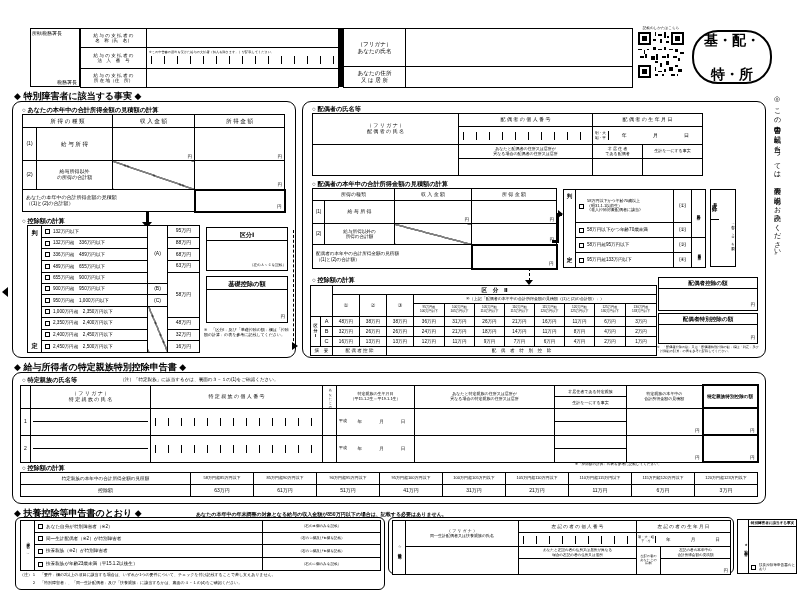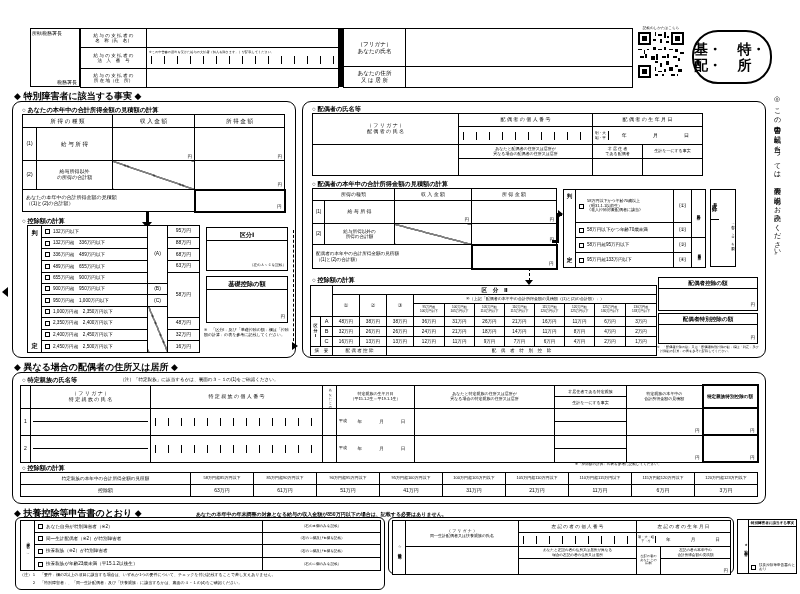--- a/index.html
+++ b/index.html
@@ -145,7 +145,7 @@
   </svg>
 
   <div class="abs hd" style="left:692px;top:30px;width:80px;height:54px;border:2.4px solid #000;border-radius:26px;
-       display:flex;flex-direction:row;align-items:center;justify-content:flex-end;font-size:14px;line-height:1.15">
+       display:flex;flex-direction:column;align-items:center;justify-content:space-between;font-size:14px;line-height:1.15">
     <span>基・配・</span>
     <span>特・所</span>
   </div>

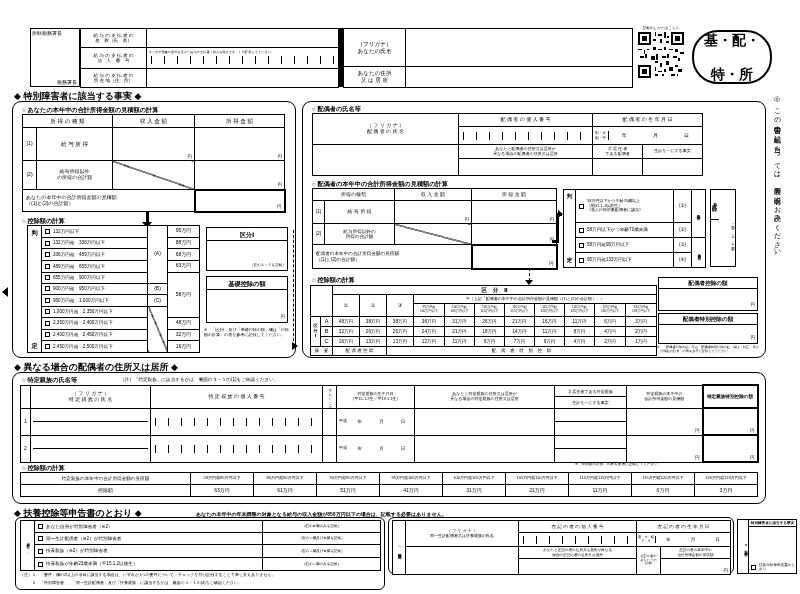--- a/index.html
+++ b/index.html
@@ -611,7 +611,7 @@
   </div>
   <div class="abs s3 note" style="left:657px;top:345px;width:104px">※　「配偶者控除の額」又は「配偶者特別控除の額」欄は「判定」及び「控除額の計算」の表を参考に記載してください。</div>
 
-  <div class="abs hd s9" style="left:14px;top:361px">◆ 異なる場合の配偶者の住所又は居所 ◆</div>
+  <div class="abs hd s9" style="left:14px;top:361px">◆ 給与所得者の特定親族特別控除申告書 ◆</div>
   <div class="box" style="left:12px;top:372px;width:754px;height:132px"></div>
   <div class="abs hd s6" style="left:22px;top:376px">○ 特定親族の氏名等</div>
   <div class="abs s45" style="left:120px;top:377px">（注）「特定親族」に該当するかは、裏面の３－１の(1)をご確認ください。</div>

